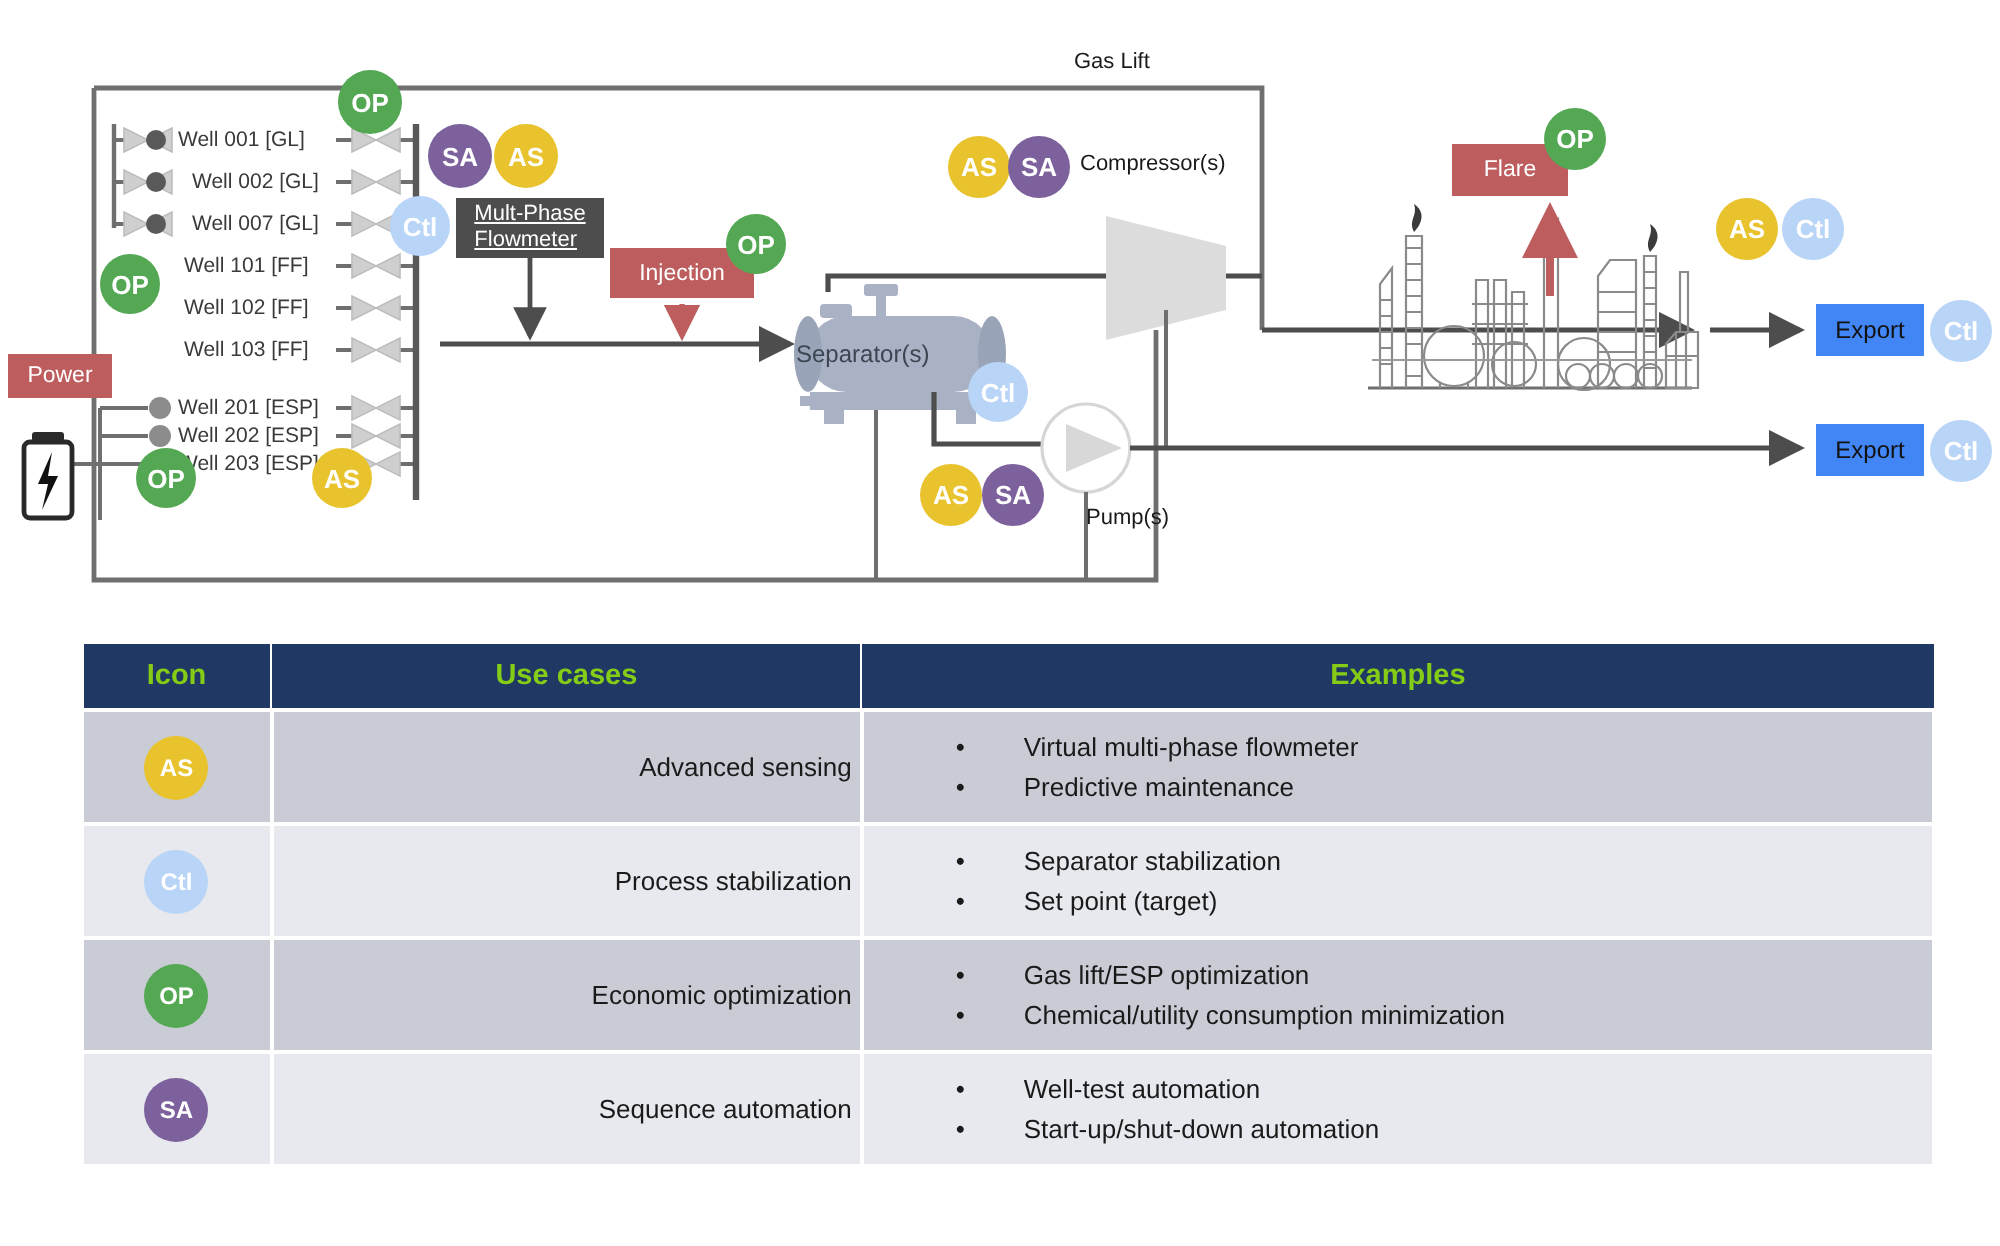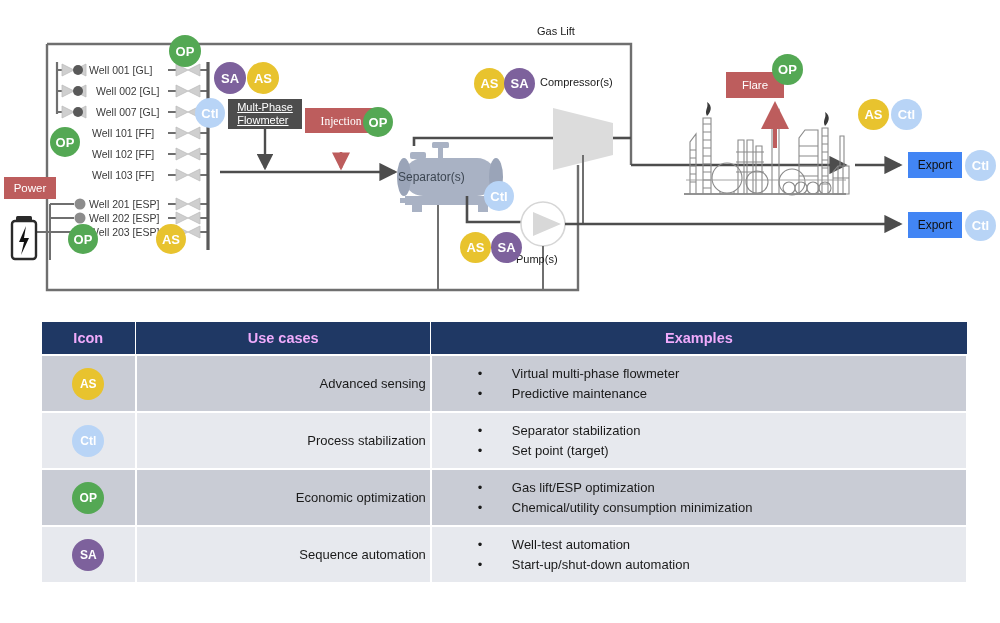--- a/index.html
+++ b/index.html
@@ -397,7 +397,7 @@
   <div class="dbox box-dark" style="left:228px; top:99px; width:74px; height:30px;">Mult-Phase
 Flowmeter</div>
 
-  <div class="dbox box-red" style="left:305px; top:108px; width:72px; height:25px;font-family:Liberation Serif, serif;">Injection</div>
+  <div class="dbox box-red" style="left:305px; top:124px; width:72px; height:25px;">Injection</div>
 
   <div class="sep-label" style="left:398px; top:170px;">Separator(s)</div>
 

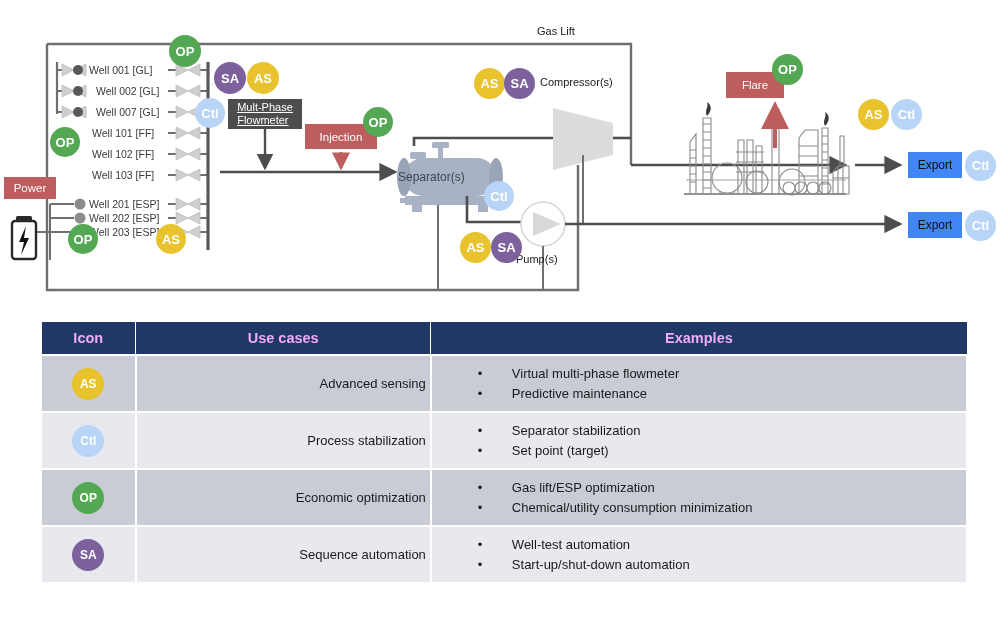--- a/index.html
+++ b/index.html
@@ -403,7 +403,7 @@
 
   <div class="dlabel" style="left:540px; top:76px;">Compressor(s)</div>
 
-  <div class="dlabel" style="left:516px; top:253px;">Pump(s)</div>
+  <div class="dlabel" style="left:543px; top:253px;">Pump(s)</div>
 
   <div class="dbox box-red" style="left:726px; top:72px; width:58px; height:26px;">Flare</div>
 

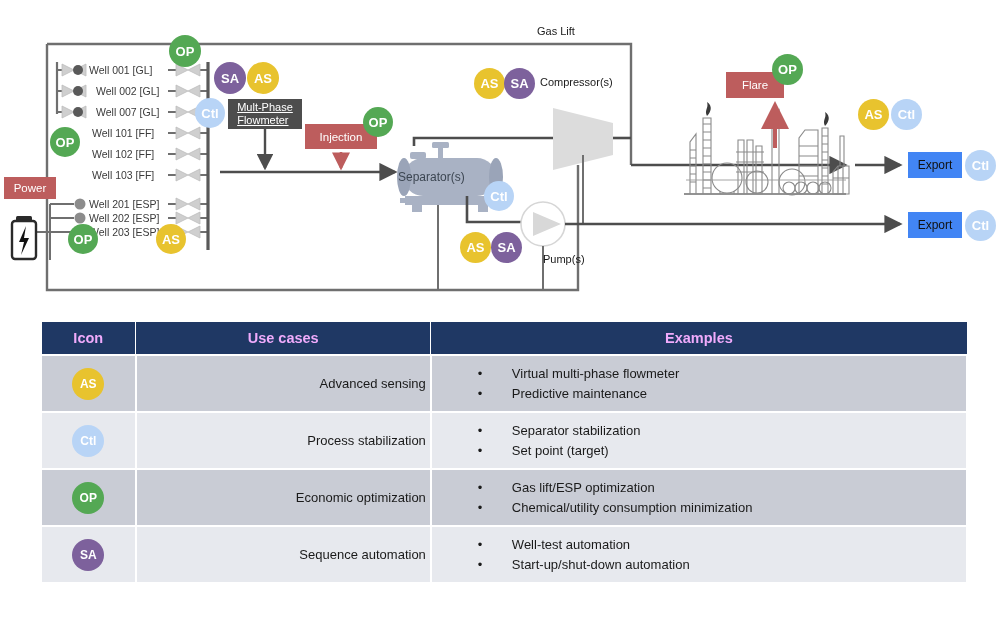--- a/index.html
+++ b/index.html
@@ -99,7 +99,7 @@
   }
   #use-case-table th {
     background: #1f3864;
-    color: #f0abfc;
+    color: #84cc16;
     font-size: 14.5px;
     font-weight: bold;
     padding: 8px 0;

